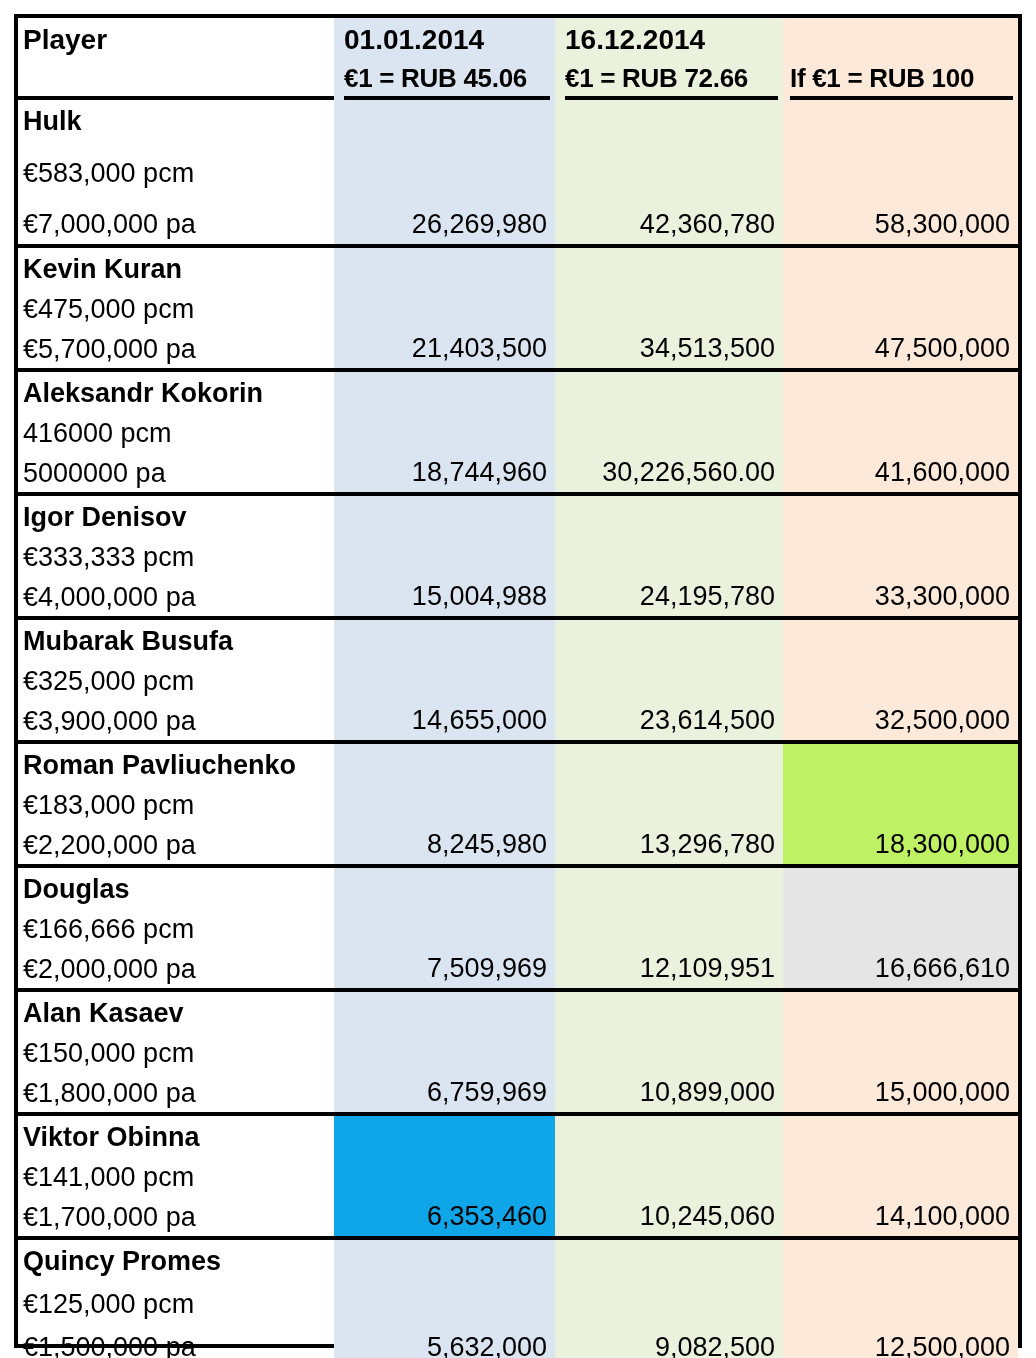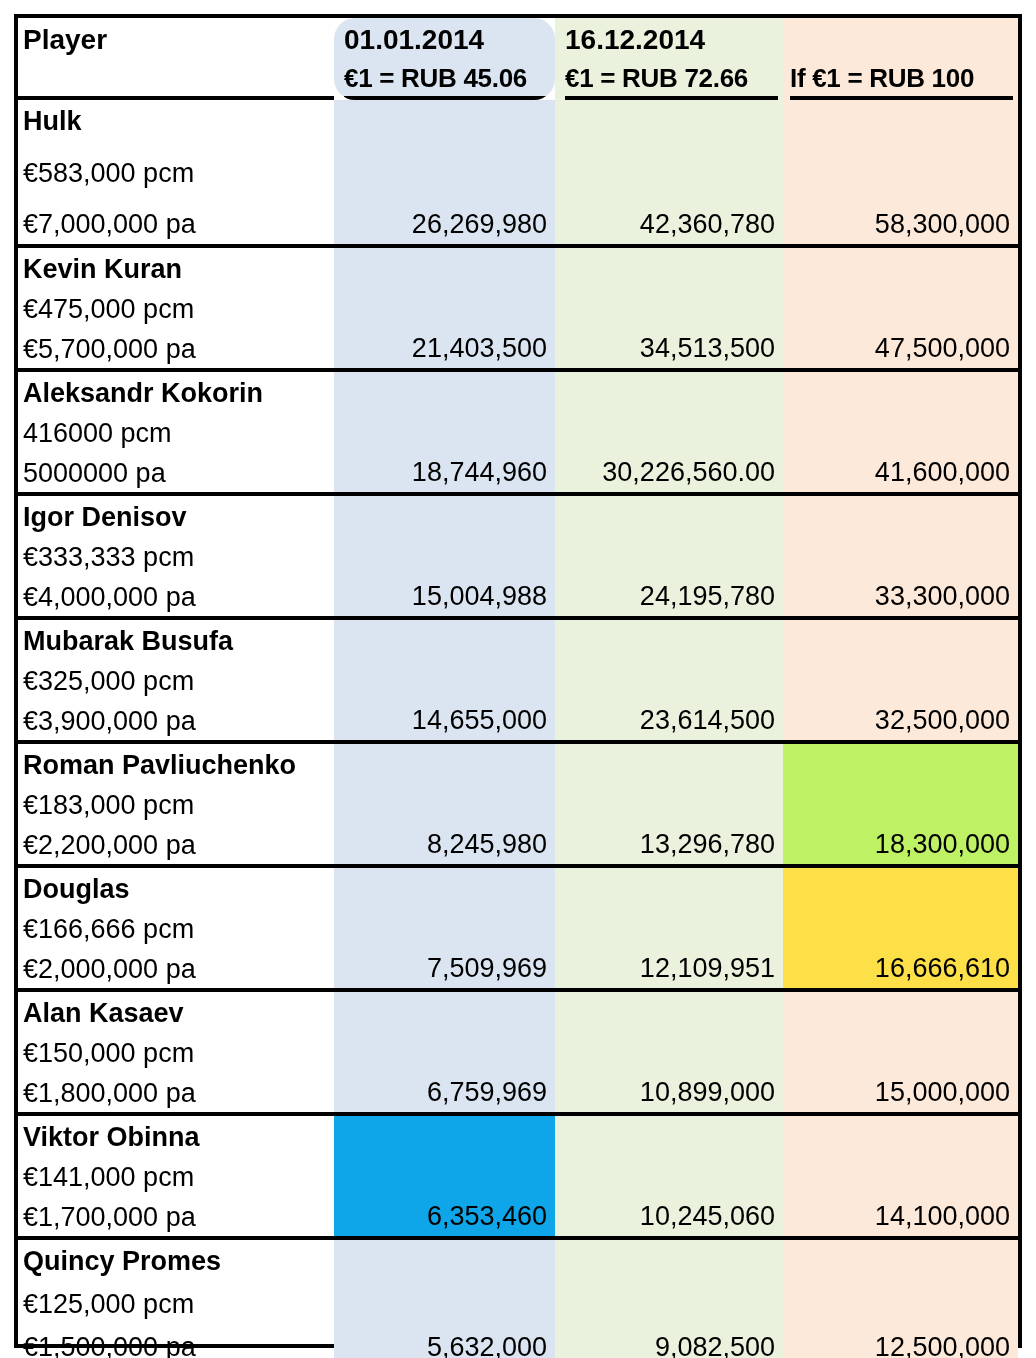--- a/index.html
+++ b/index.html
@@ -38,7 +38,7 @@
 
     <div class="row header">
       <div class="cell hc0">Player</div>
-      <div class="cell hcol c1 colbg0" style="background: rgb(219, 229, 241); border-radius: 21px;">
+      <div class="cell hcol c1 colbg0" style="background: rgb(219, 229, 241);">
         <div class="hdate">01.01.2014</div>
         <div class="hrate">€1 = RUB 45.06</div>
       </div>

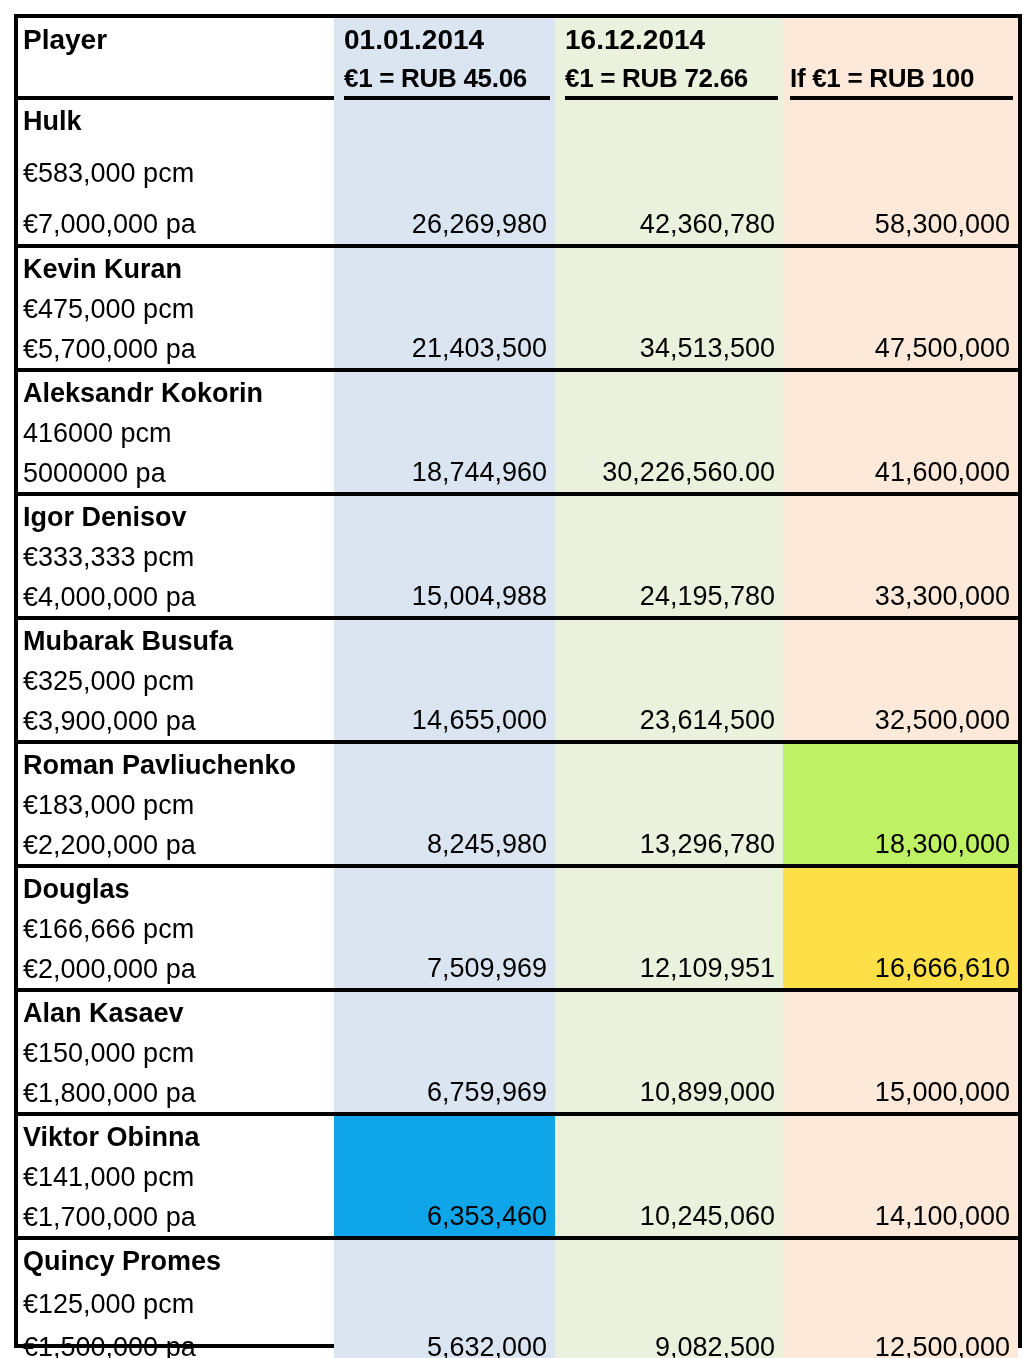--- a/index.html
+++ b/index.html
@@ -126,7 +126,7 @@
         </div>
         <div class="cell num colbg0" style="background: rgb(219, 229, 241);">7,509,969</div>
         <div class="cell num colbg1" style="background: rgb(234, 241, 221);">12,109,951</div>
-        <div class="cell num colbg2" style="background: #fde047;">16,666,610</div>
+        <div class="cell num colbg2" style="background: #e5e5e5;">16,666,610</div>
       </div>
 
       <div class="row body">

